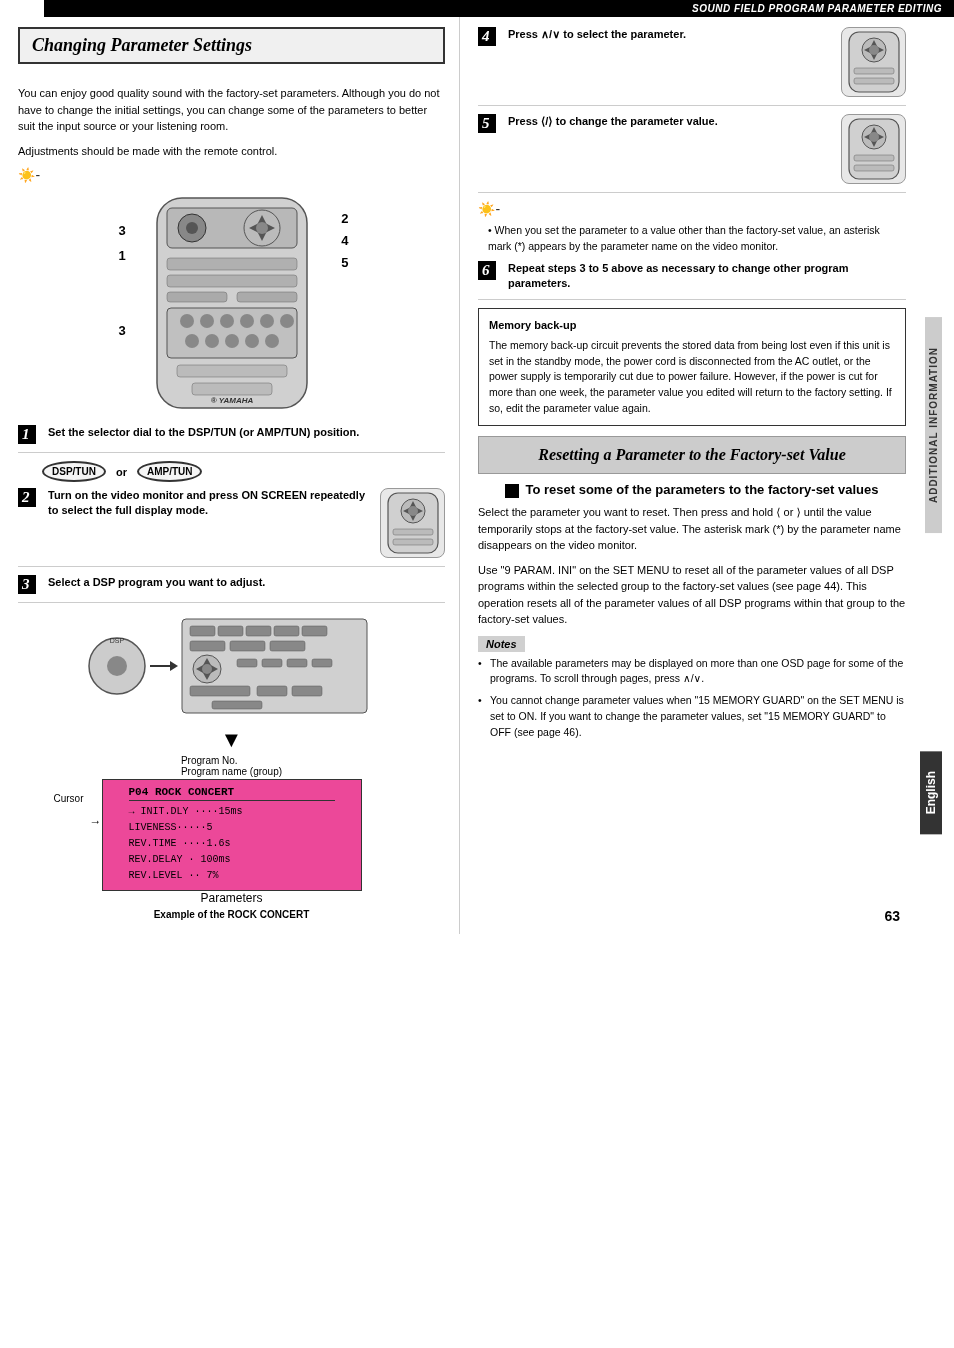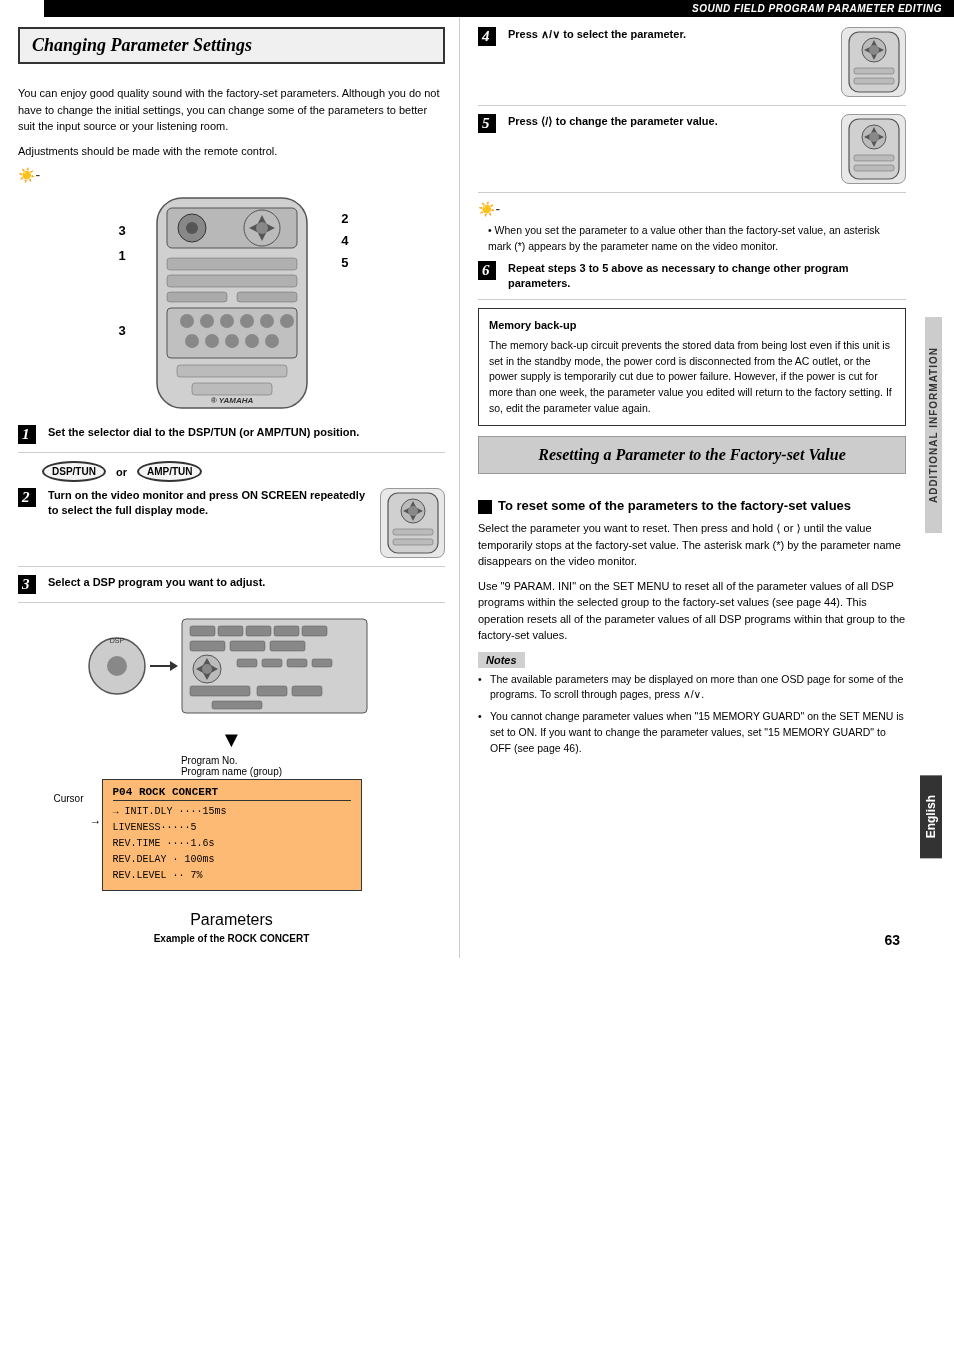--- a/index.html
+++ b/index.html
@@ -242,8 +242,9 @@
     .subsection-heading {
       display: flex;
       align-items: flex-start;
-      margin: 24px 0 5px 0;
+      margin: 8px 0 5px 0;
       gap: 6px;
+      justify-content: center;
     }
     .black-square {
       width: 14px;

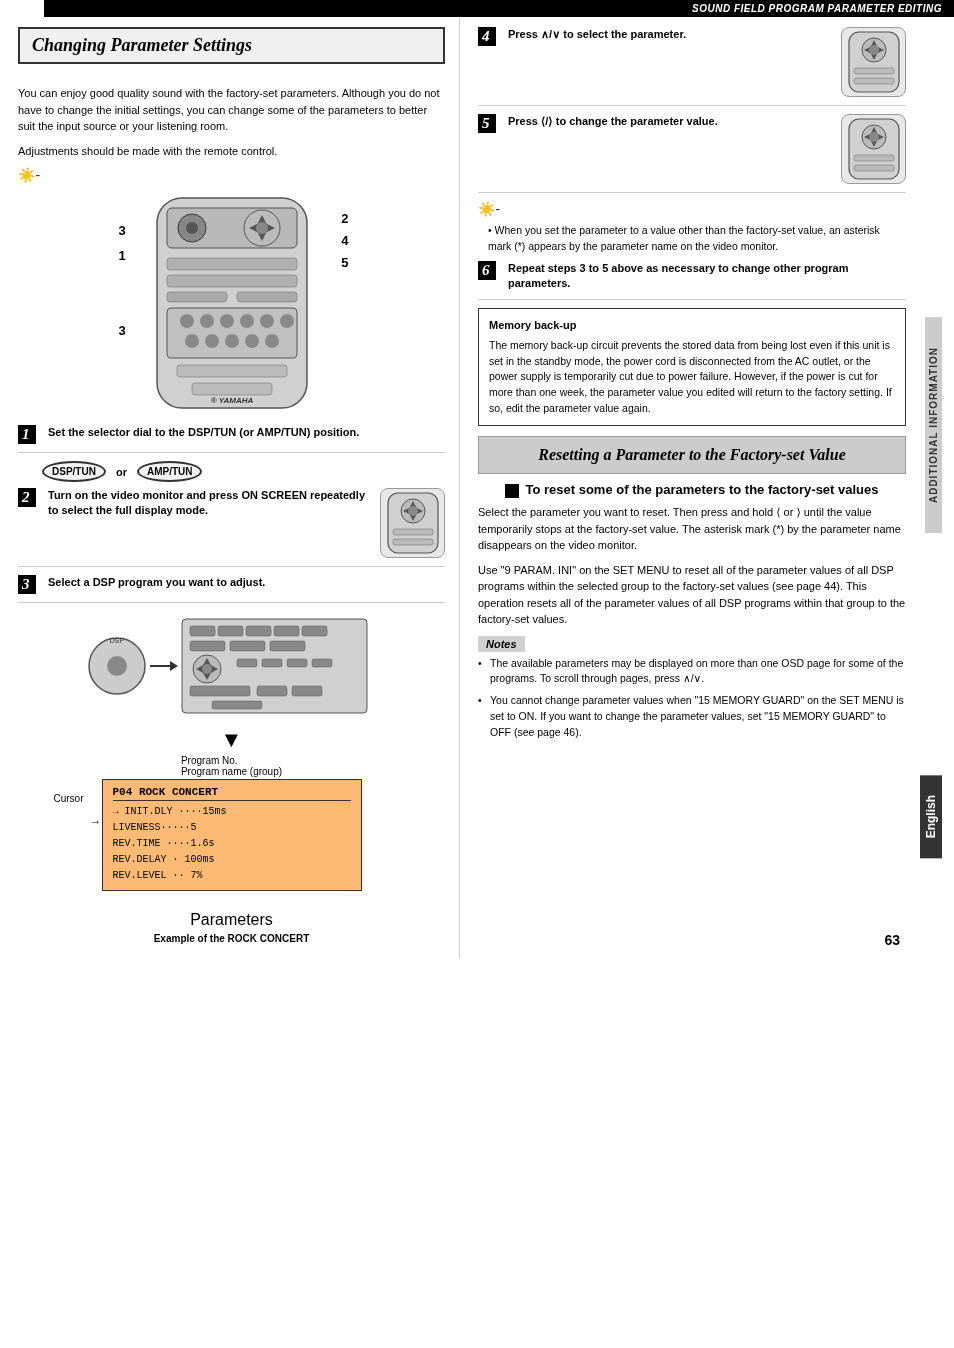--- a/index.html
+++ b/index.html
@@ -147,10 +147,10 @@
     }
     .program-display-box {
       border: 1.5px solid #333;
-      padding: 6px 10px;
+      padding: 6px 26px;
       width: 260px;
       font-size: 10px;
-      background: #fdba74;
+      background: #ec4899;
       font-family: 'Courier New', monospace;
       position: relative;
     }

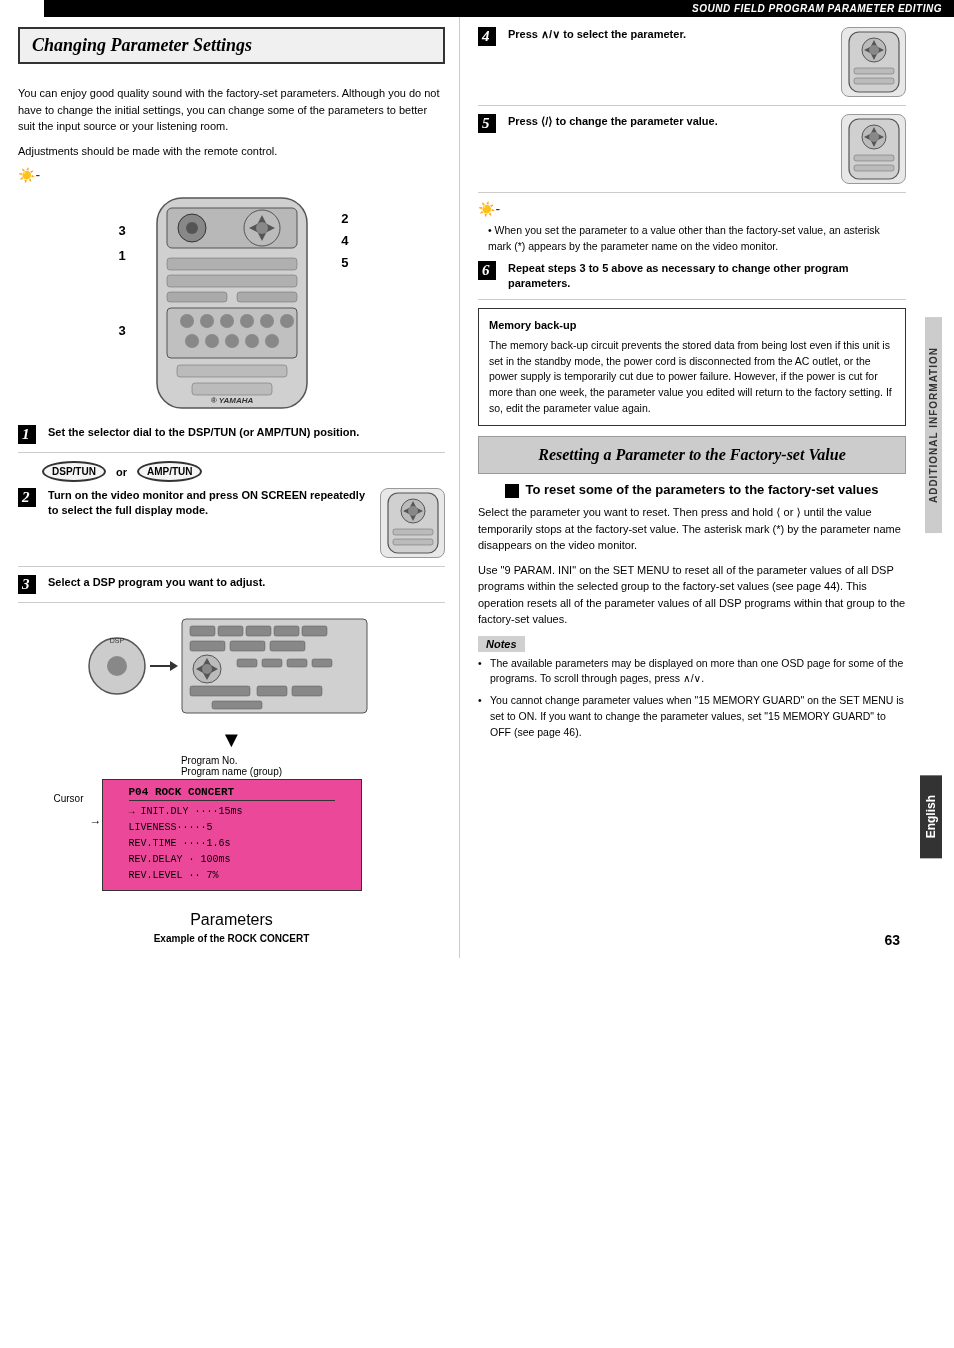--- a/index.html
+++ b/index.html
@@ -178,8 +178,8 @@
       font-size: 12px;
     }
     .params-label {
-      font-size: 16px;
-      margin-top: 20px;
+      font-size: 12px;
+      margin-top: 0;
     }
     .example-label {
       font-size: 10px;

